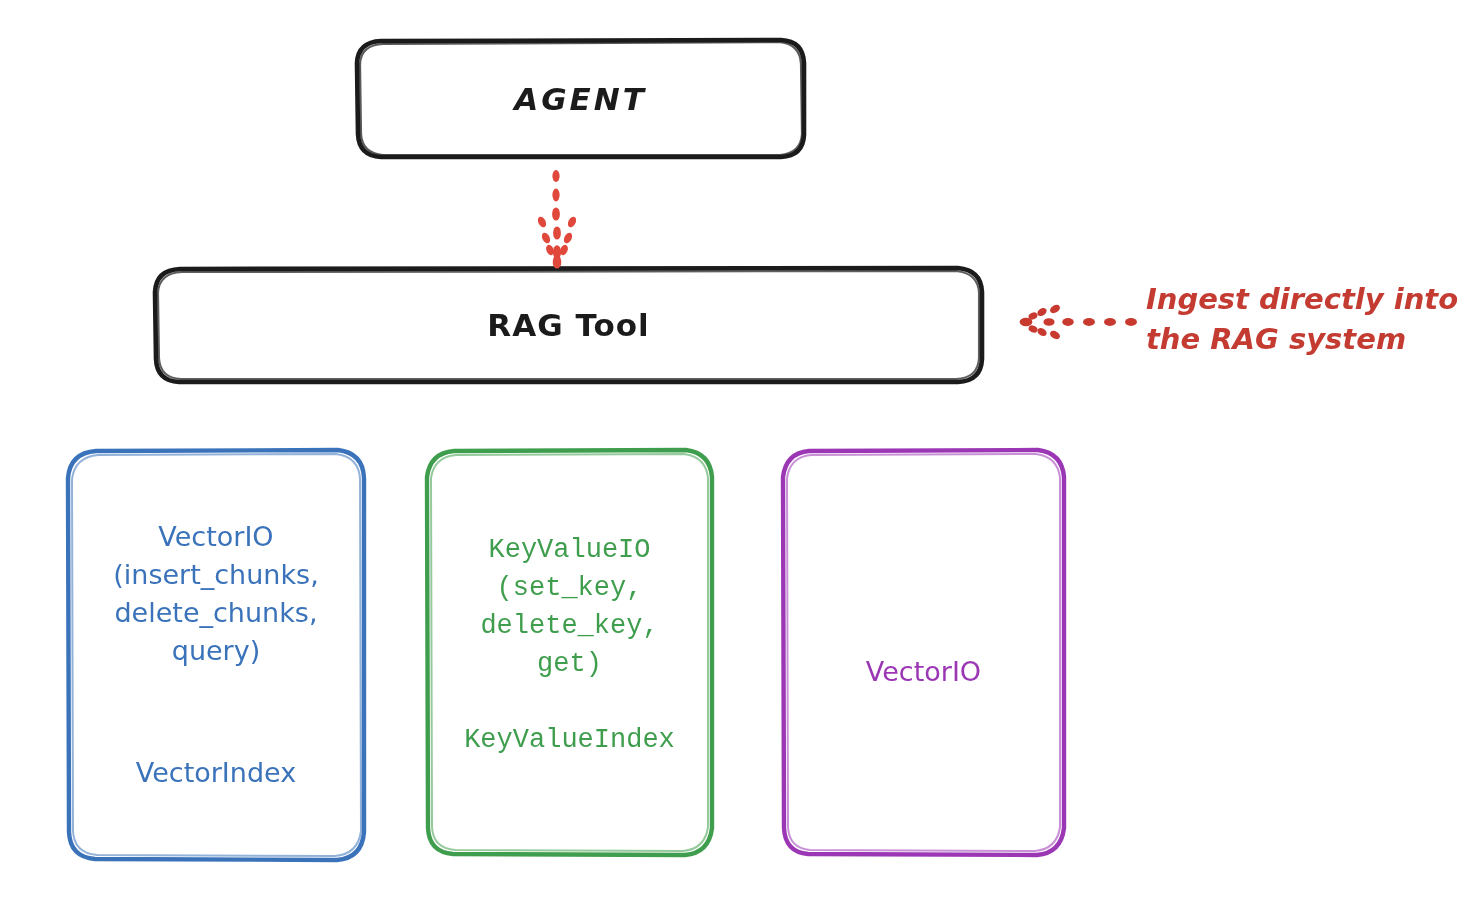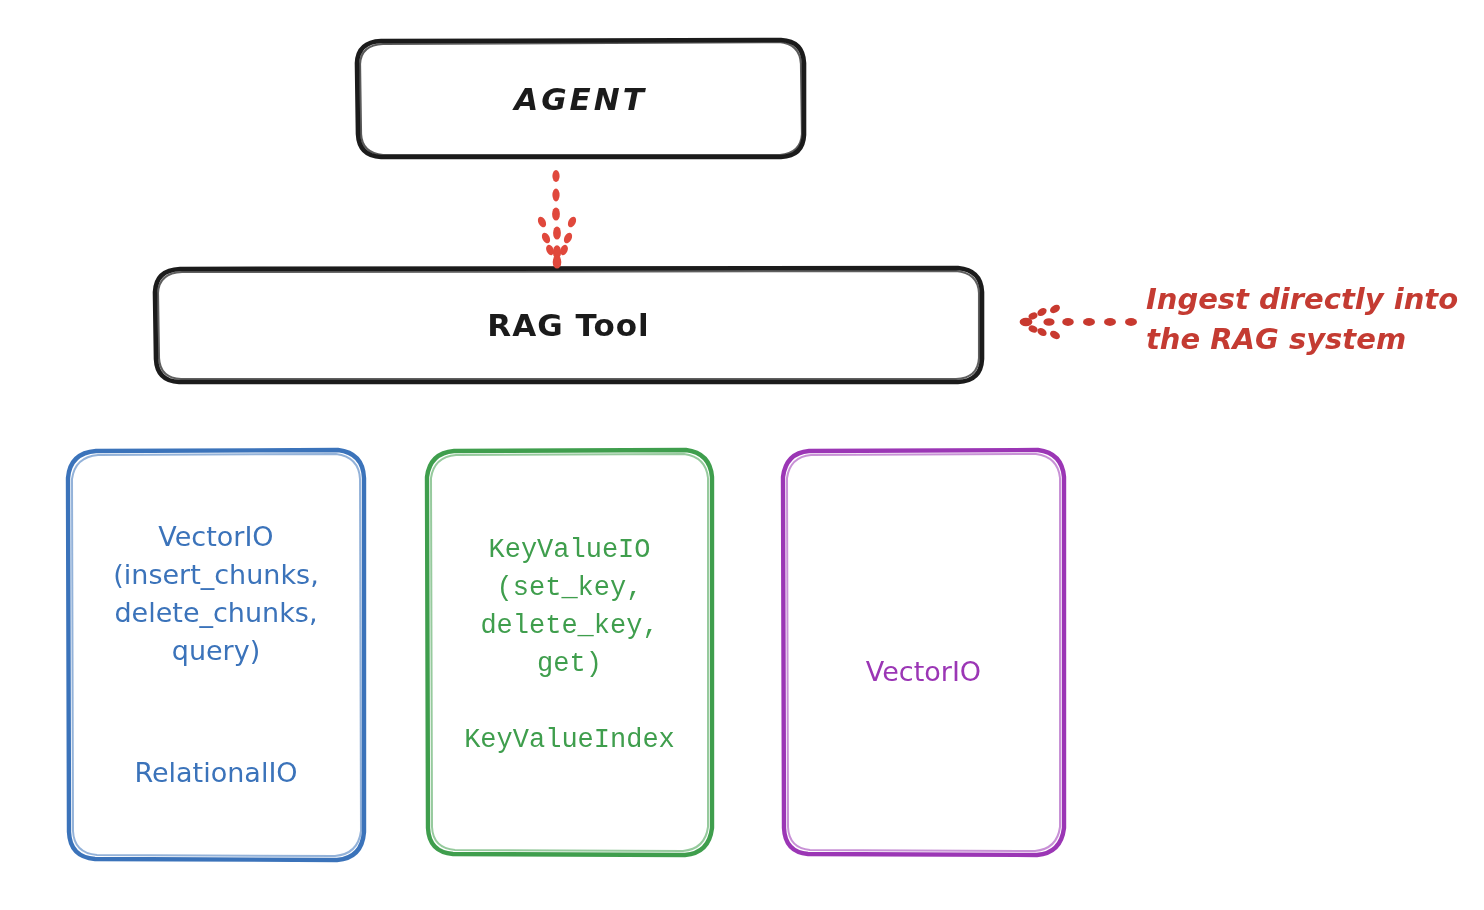--- a/index.html
+++ b/index.html
@@ -168,7 +168,7 @@
 (insert_chunks,
 delete_chunks,
 query)</span>
-  <span class="card-sub c-blue">RelationalIO</span>
+  <span class="card-sub c-blue">VectorIndex</span>
 </div>
 
 <div class="node card card-keyvalue">

